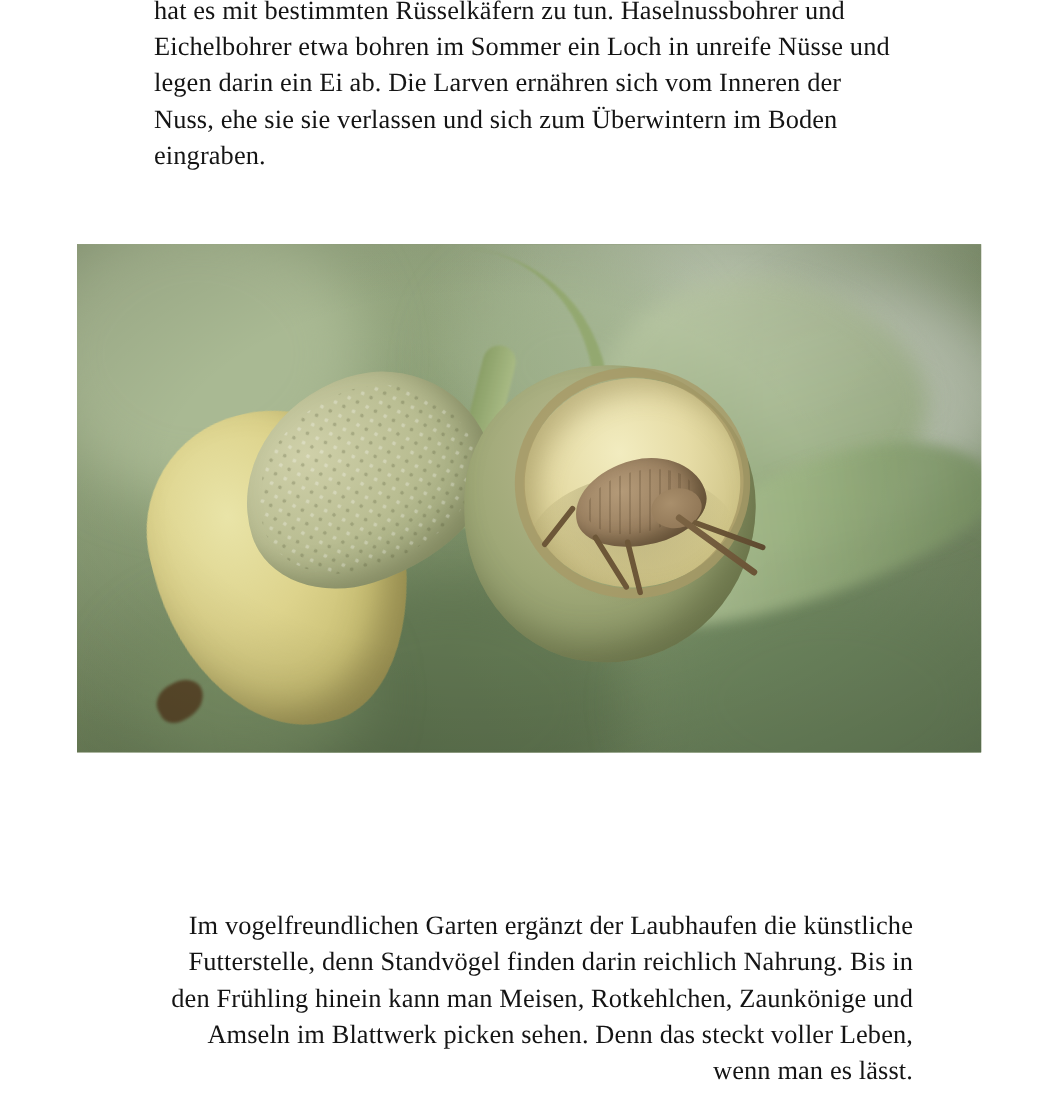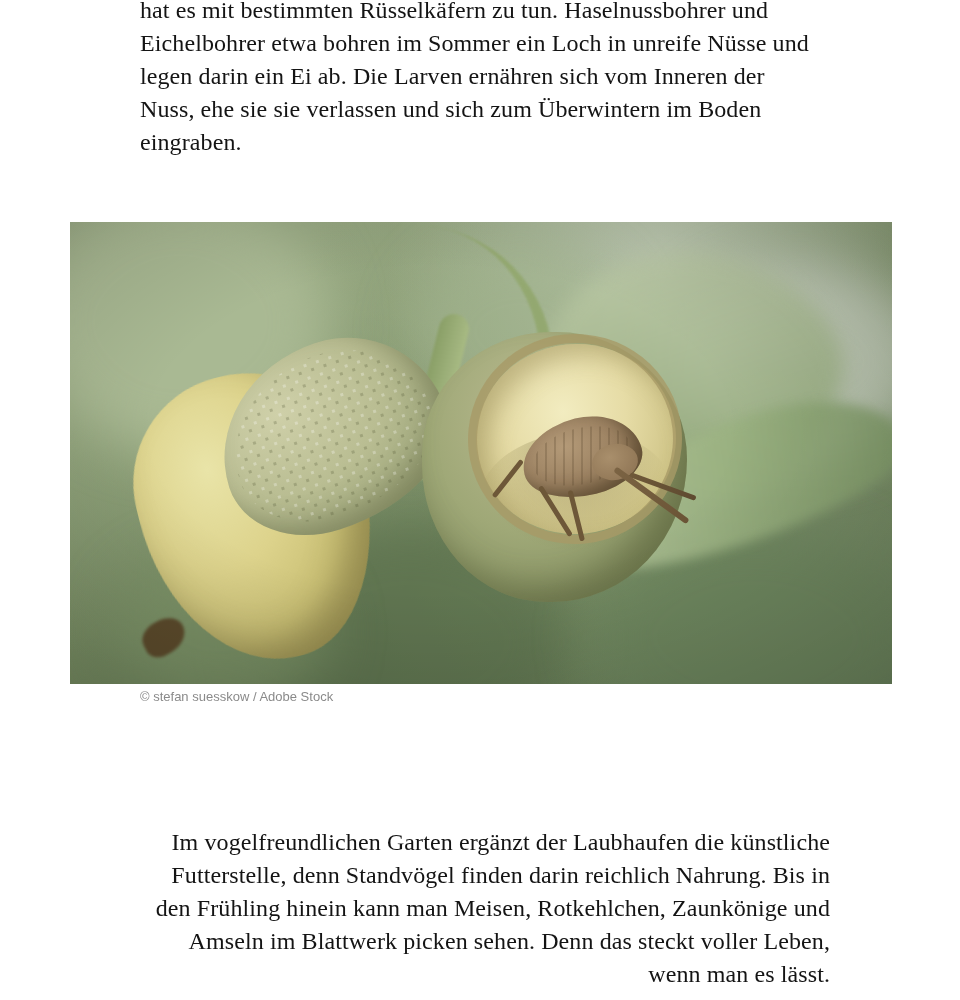--- a/index.html
+++ b/index.html
@@ -362,7 +362,6 @@
       <div class="weevil-leg leg3"></div>
       <div class="photo-vignette"></div>
     </div>
-    <div class="credit">© stefan suesskow / Adobe Stock</div>
   </figure>
 
   <div class="para-bottom">

